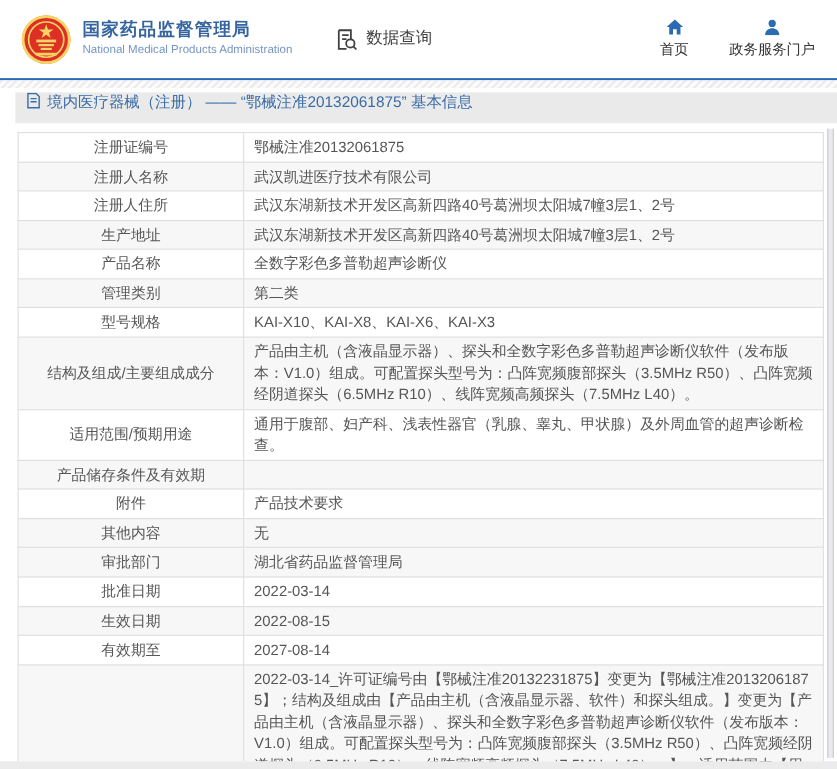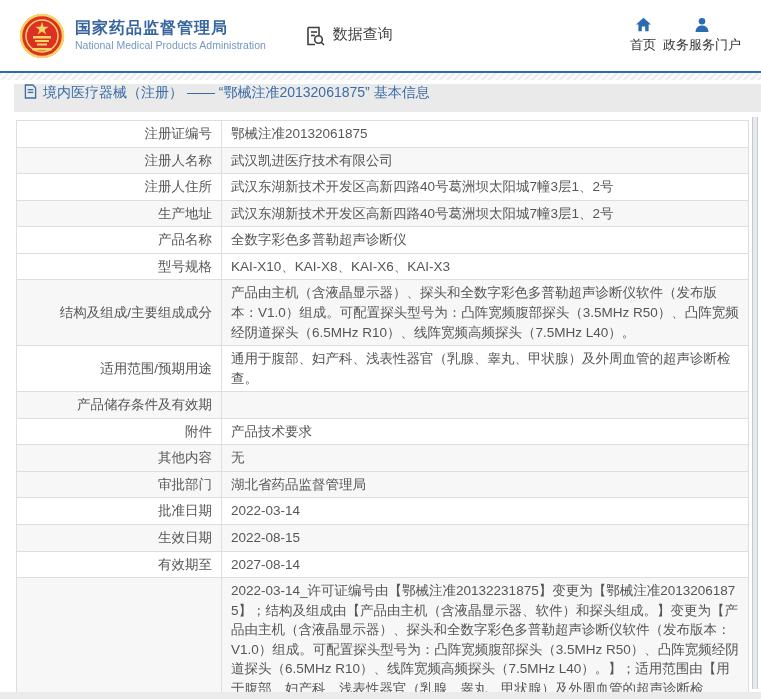--- a/index.html
+++ b/index.html
@@ -31,7 +31,7 @@
     font-size: 15px; color: #3f3f3f; cursor: pointer;
   }
   .header-spacer { flex: 1; }
-  .top-links { display: flex; padding-right: 6px; text-align: right; }
+  .top-links { display: flex; gap: 30px; padding-right: 6px; text-align: right; }
   .top-link {
     display: flex; flex-direction: column; align-items: center;
     gap: 4px; font-size: 13px; color: #333; cursor: pointer; min-width: 40px;

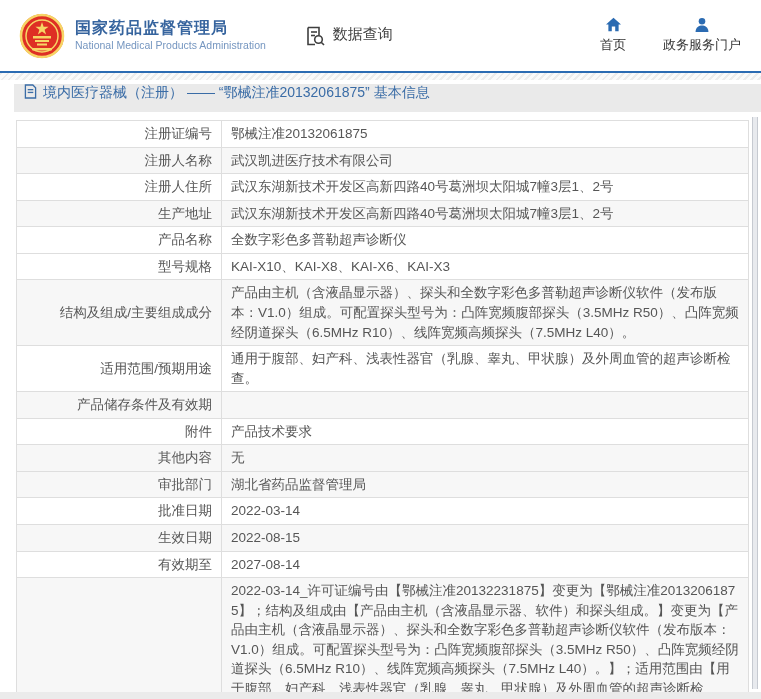--- a/index.html
+++ b/index.html
@@ -71,7 +71,7 @@
     vertical-align: middle;
     word-break: break-all;
   }
-  .label-cell { width: 205px; text-align: right; white-space: normal; }
+  .label-cell { width: 205px; text-align: center; white-space: normal; }
   tr.alt { background: #f7f7f7; }
 
   

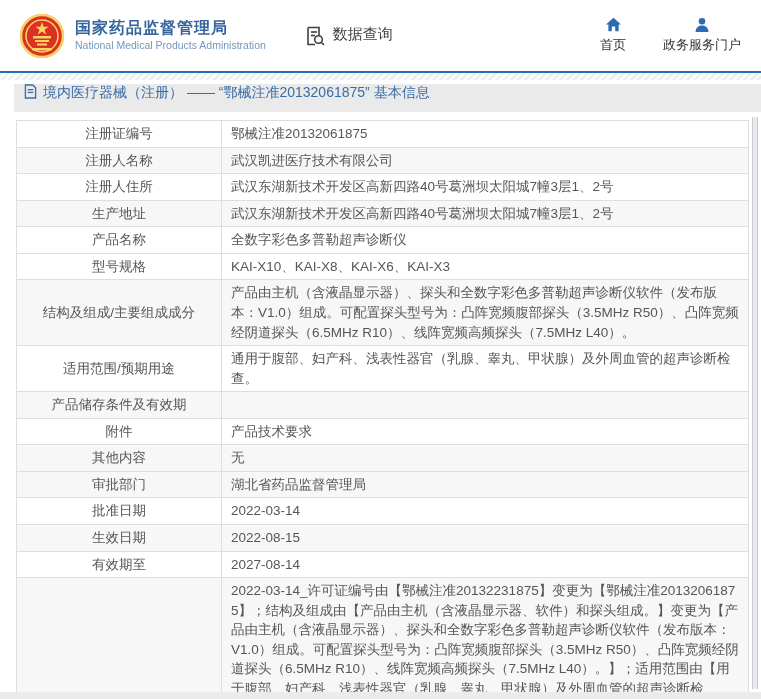--- a/index.html
+++ b/index.html
@@ -182,6 +182,10 @@
           <td class="label-cell"><span>产品名称</span></td>
           <td class="value-cell"><span>全数字彩色多普勒超声诊断仪</span></td>
         </tr>
+        <tr class="alt">
+          <td class="label-cell"><span>管理类别</span></td>
+          <td class="value-cell"><span>第二类</span></td>
+        </tr>
         <tr>
           <td class="label-cell"><span>型号规格</span></td>
           <td class="value-cell"><span>KAI-X10、KAI-X8、KAI-X6、KAI-X3</span></td>

